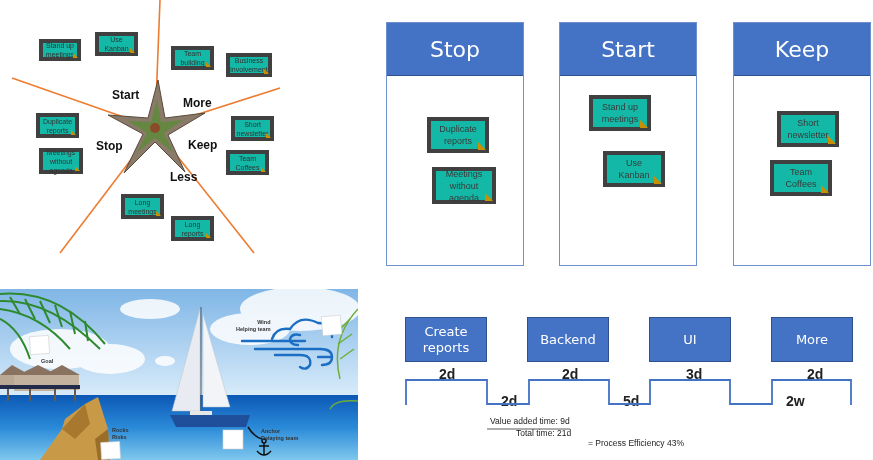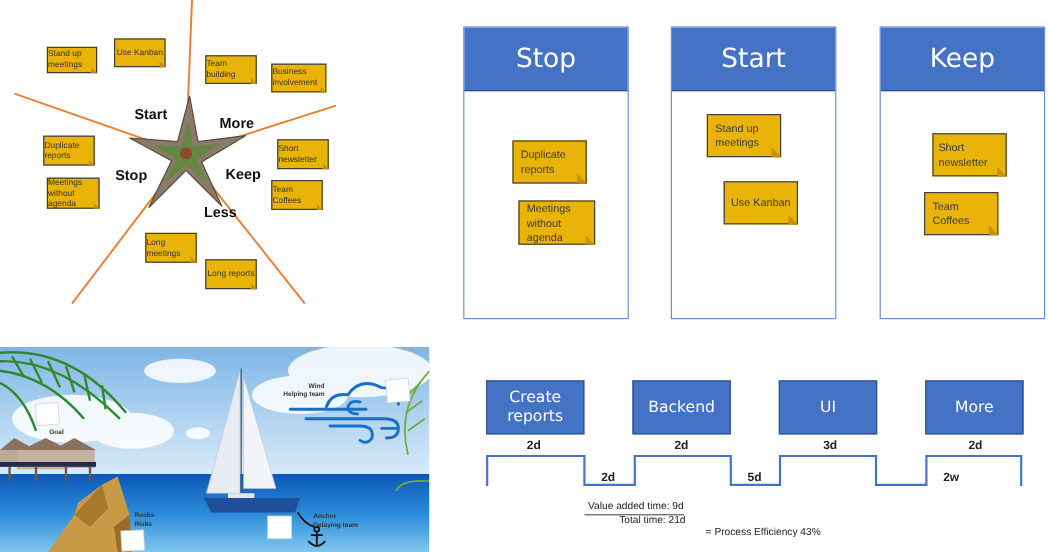--- a/index.html
+++ b/index.html
@@ -7,7 +7,7 @@
   .panel { position:absolute; }
 
   
-  .sticky { position:absolute; background:#eab308; border:1px solid #404040; color:#333; font-size:7px; line-height:9px; text-align:left; display:flex; align-items:center; justify-content:center; box-sizing:border-box; }
+  .sticky { position:absolute; background:#14b8a6; border:4px solid #404040; color:#333; font-size:7px; line-height:9px; text-align:center; display:flex; align-items:center; justify-content:center; box-sizing:border-box; }
   .sticky::after { content:""; position:absolute; right:-1px; bottom:-1px; width:0; height:0; border-left:5px solid #c98f00; border-top:5px solid transparent; }
   .sticky.big { font-size:9px; line-height:12px; color:#3a3a3a; }
   .sticky.big::after { border-left-width:8px; border-top-width:8px; }

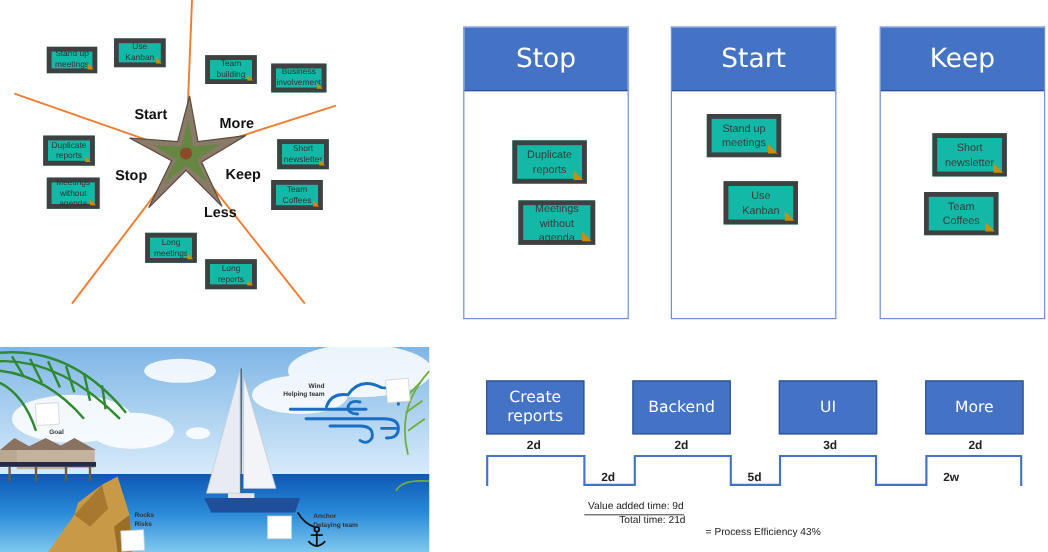--- a/index.html
+++ b/index.html
@@ -20,7 +20,7 @@
 
   
   .step { position:absolute; top:317px; width:82px; height:45px; background:#4472c4; border:1px solid #2f528f; box-sizing:border-box; color:#fff; font-size:13px; line-height:16px; display:flex; align-items:center; justify-content:center; text-align:center; font-family:"DejaVu Sans", sans-serif; }
-  .dur { position:absolute; font-size:10px; font-weight:bold; color:#222; }
+  .dur { position:absolute; font-size:14px; font-weight:bold; color:#222; }
   .vs-text { position:absolute; font-size:8.5px; color:#222; }
 
   

